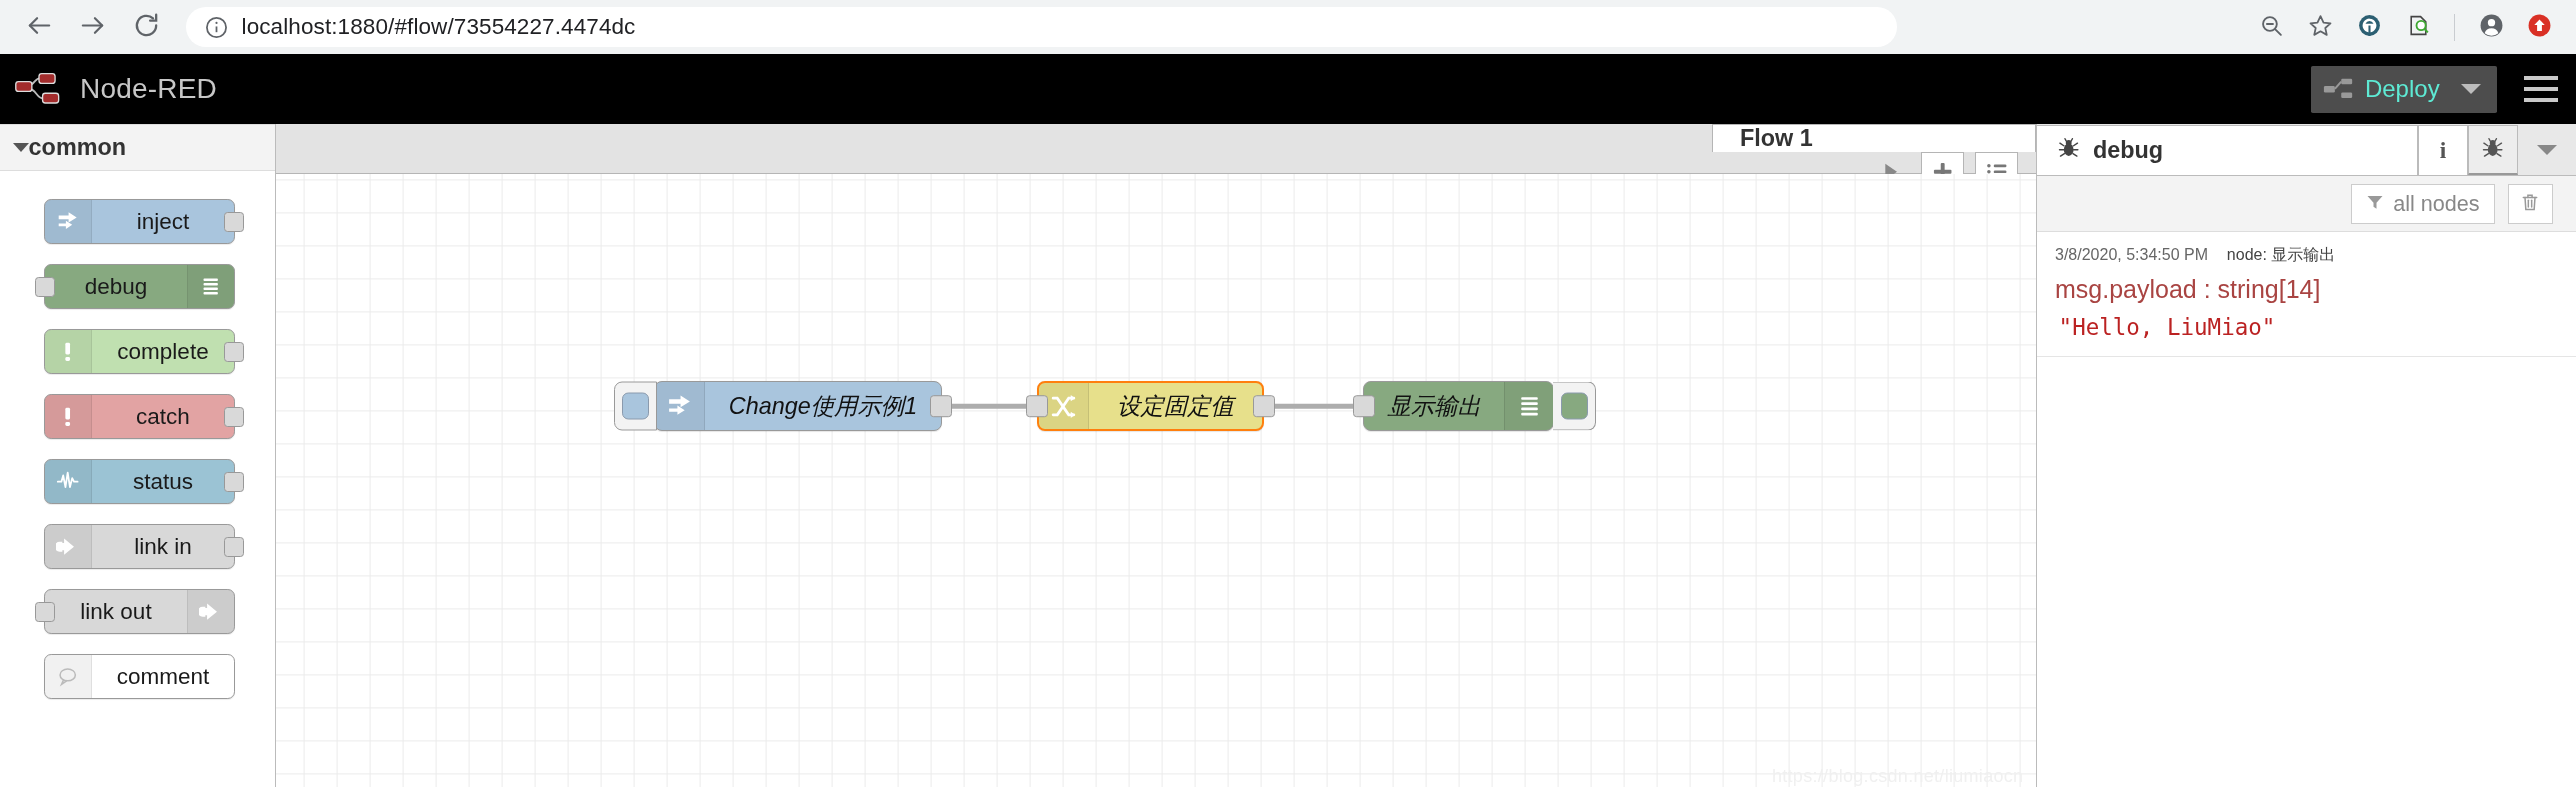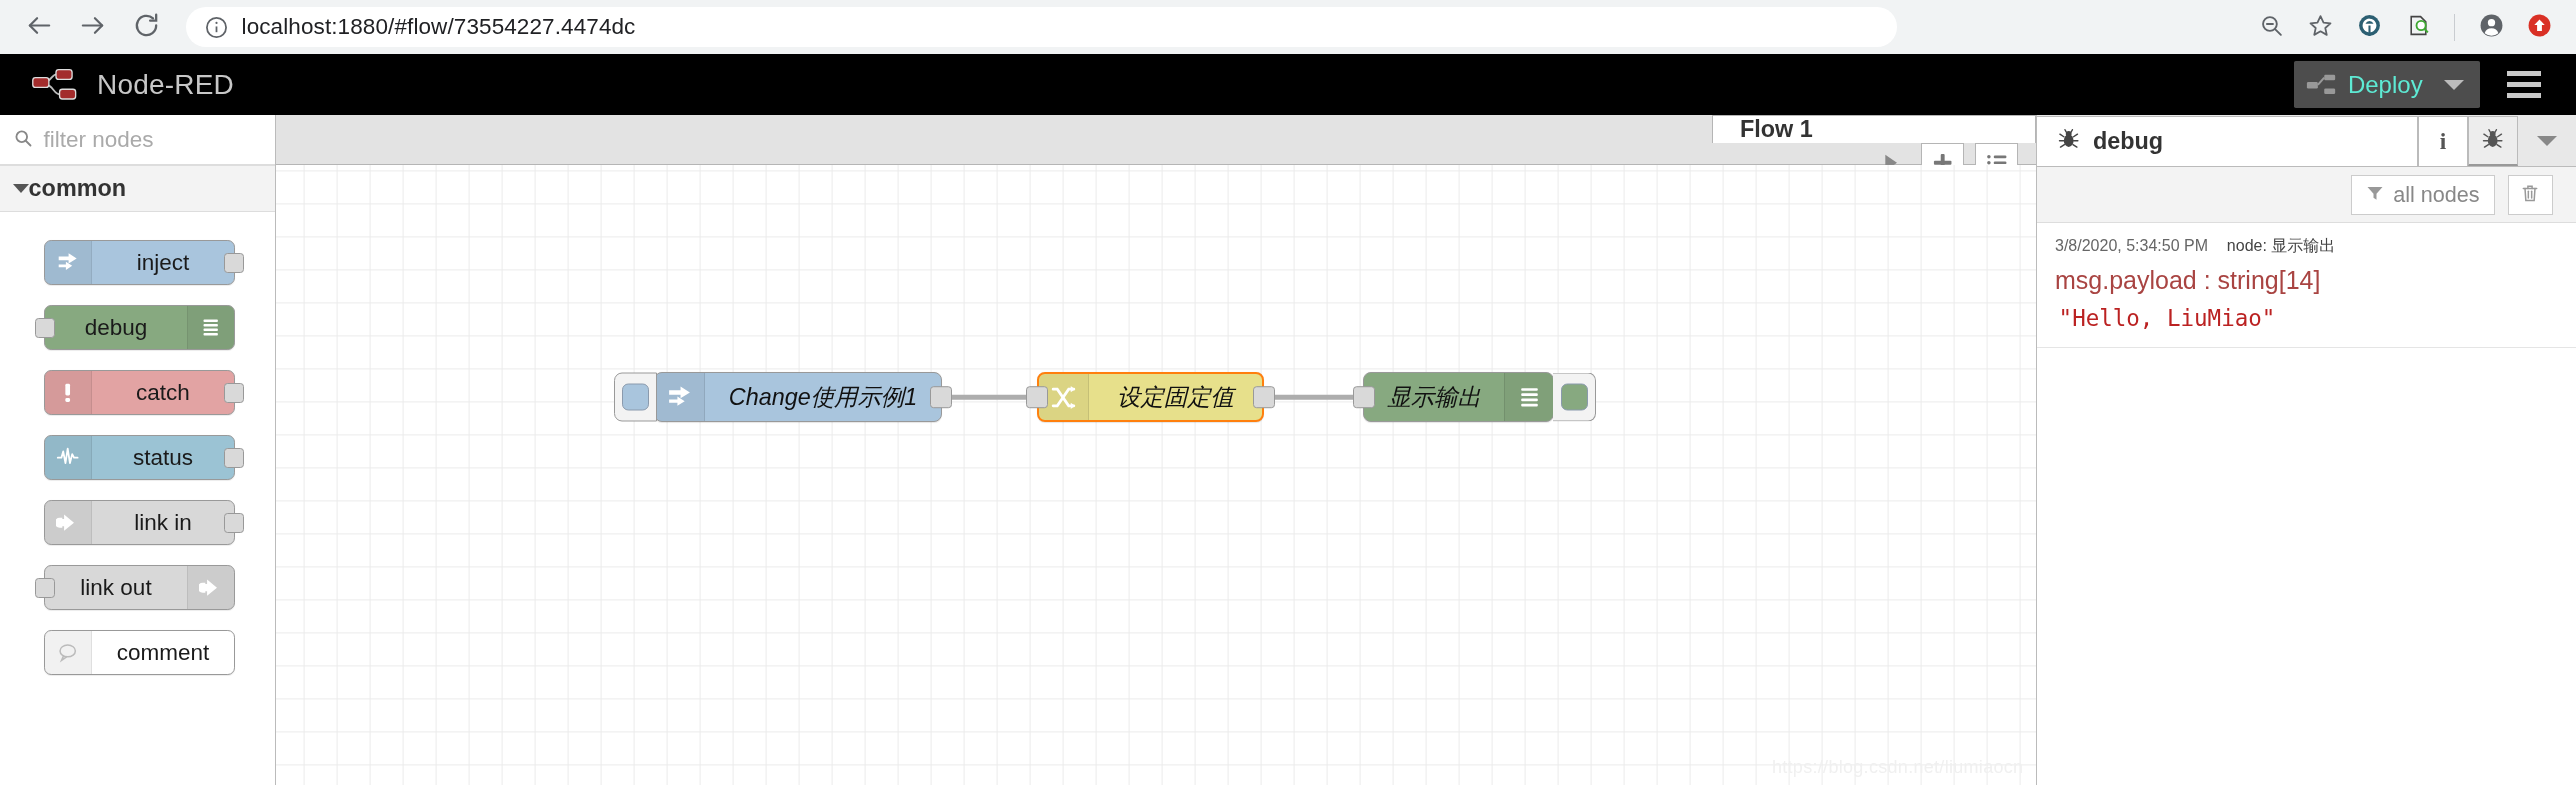--- a/index.html
+++ b/index.html
@@ -47,9 +47,9 @@
 
   
   #nr-header {
-    height: 61px; background: #000;
+    height: 70px; background: #000;
     display: flex; align-items: center;
-    padding: 0 31px; position: relative; gap: 12px;
+    padding: 0 14px; position: relative; gap: 12px;
   }
   #nr-logo { display: flex; align-items: center; gap: 16px; }
   #nr-logo-mark { width: 50px; height: 38px; }

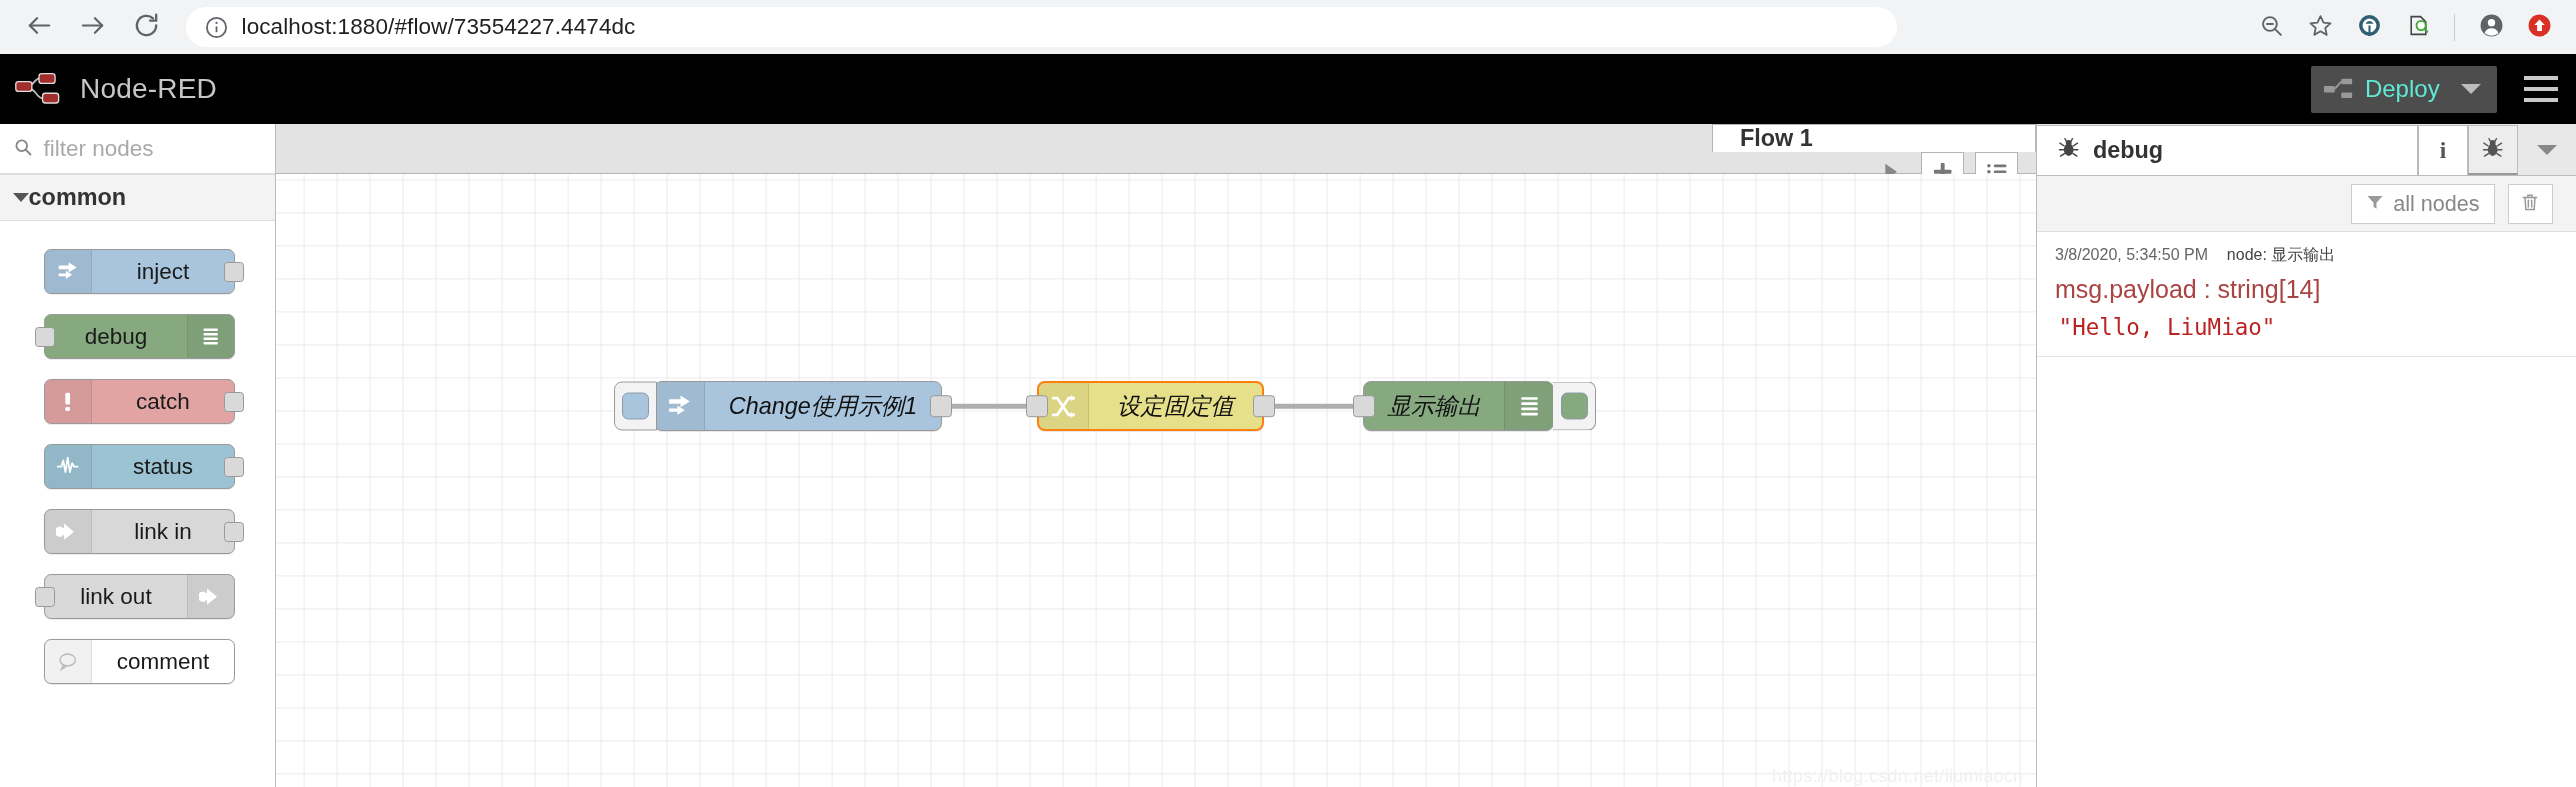--- a/index.html
+++ b/index.html
@@ -421,15 +421,6 @@
 <div id="workspace">
 
   <div id="palette">
-    <div id="palette-search">
-      <span>
-        <svg viewBox="0 0 24 24" fill="none" stroke="currentColor" stroke-width="2.2" stroke-linecap="round">
-          <circle cx="10.5" cy="10.5" r="6.4"></circle>
-            <line x1="15.3" y1="15.3" x2="21" y2="21"></line>
-        </svg>
-      </span>
-      <input id="palette-search-input" type="text" placeholder="filter nodes" style="">
-    </div>
 
     <div class="palette-category">
       <span class="cat-chevron"></span>

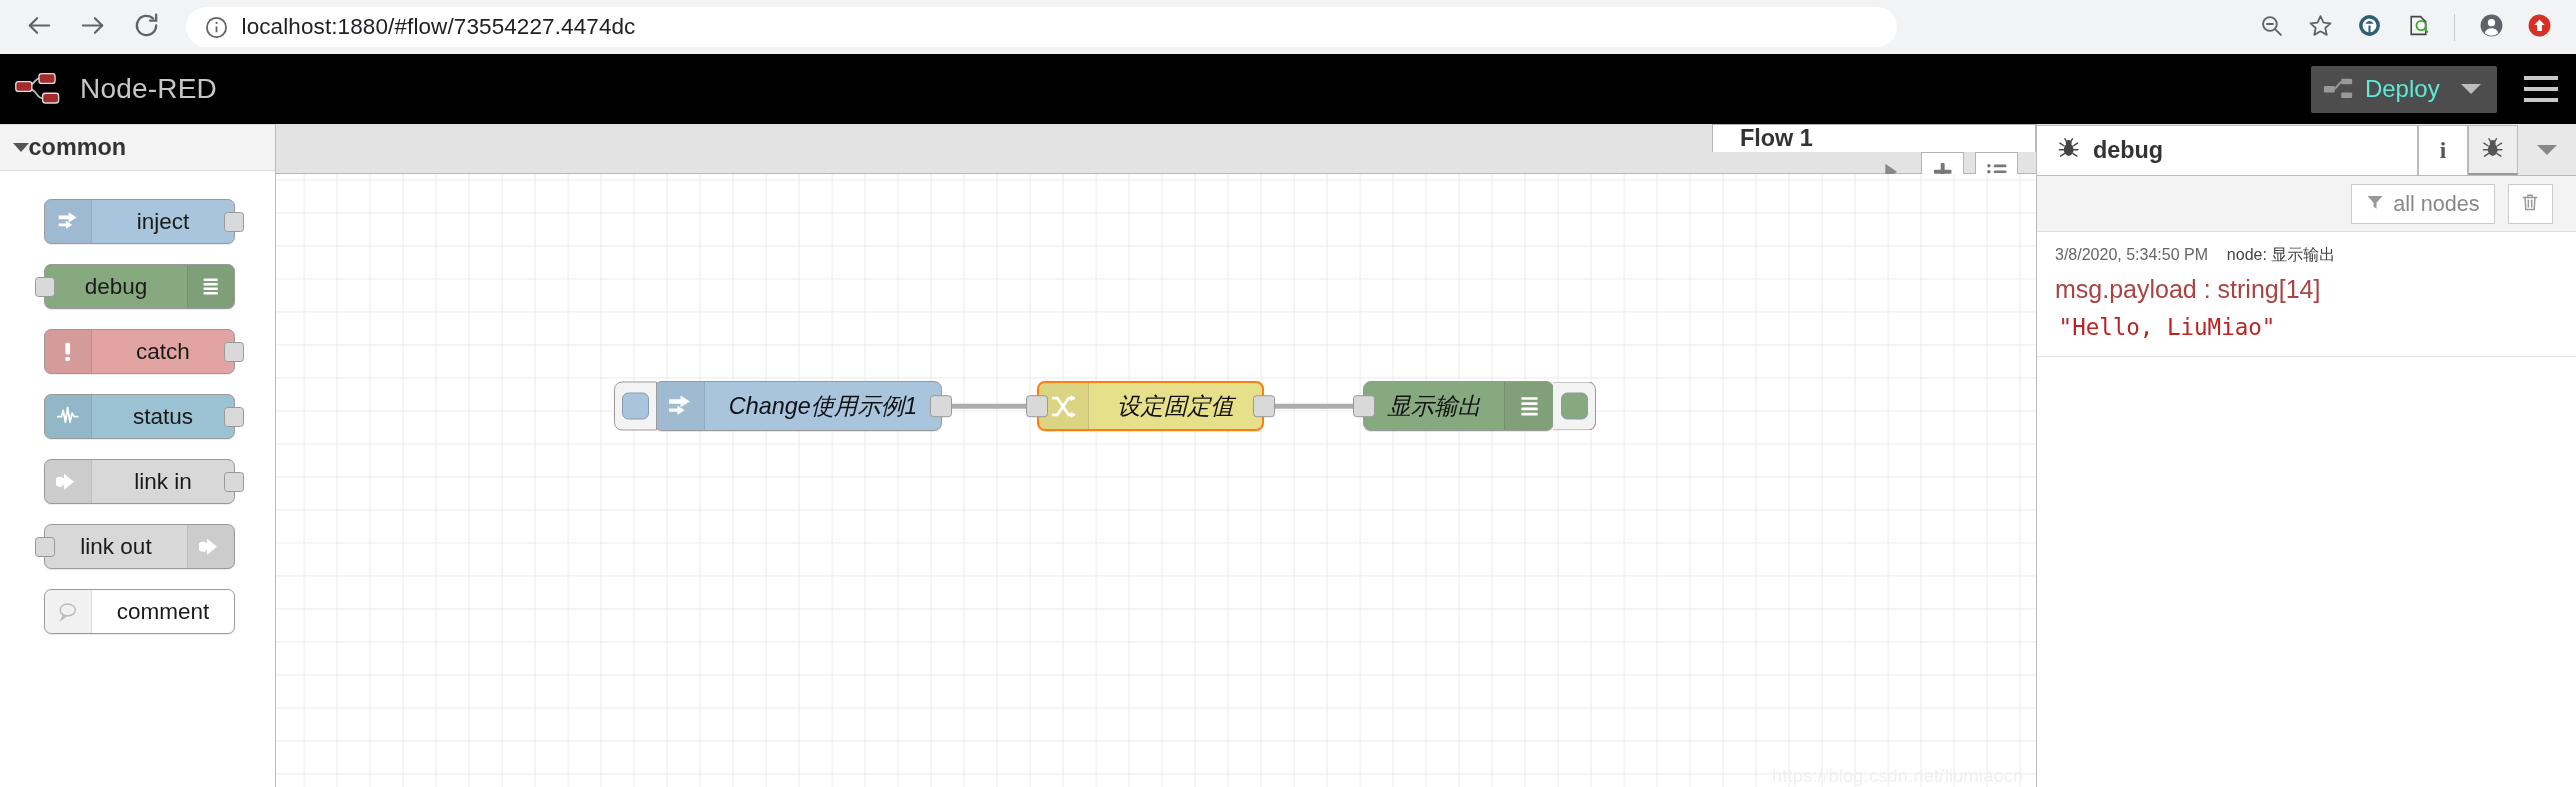--- a/index.html
+++ b/index.html
@@ -457,6 +457,18 @@
         </div>
       </div>
 
+      <div class="pal-node-row">
+        <div class="pal-node" style="background:#c0e0b0">
+          <div class="icon-box">
+            <svg viewBox="0 0 26 26" fill="#fff">
+              <rect x="10.4" y="3" width="5.2" height="13" rx="1.6"></rect>
+              <rect x="10.4" y="19" width="5.2" height="4.4" rx="1.6"></rect>
+            </svg>
+          </div>
+          <span class="pal-label">complete</span>
+          <span class="port out"></span>
+        </div>
+      </div>
 
       <div class="pal-node-row">
         <div class="pal-node" style="background:#e2a3a3">

